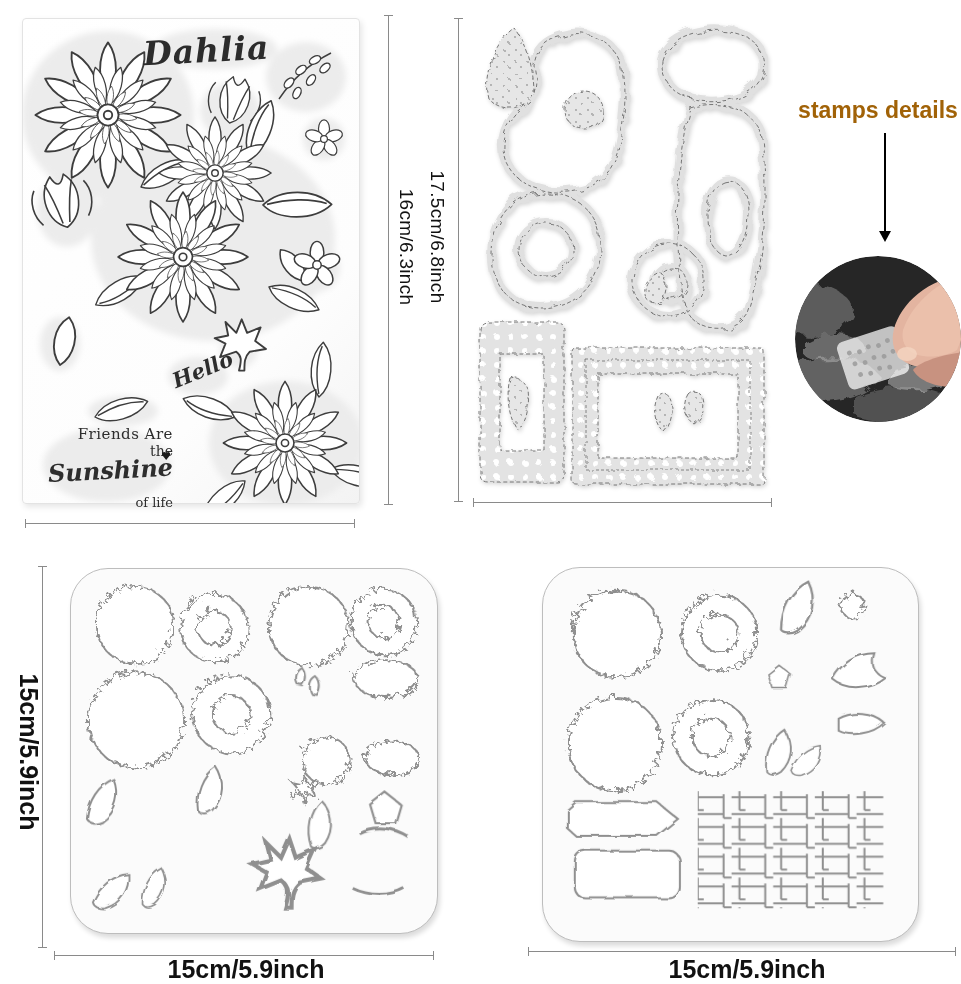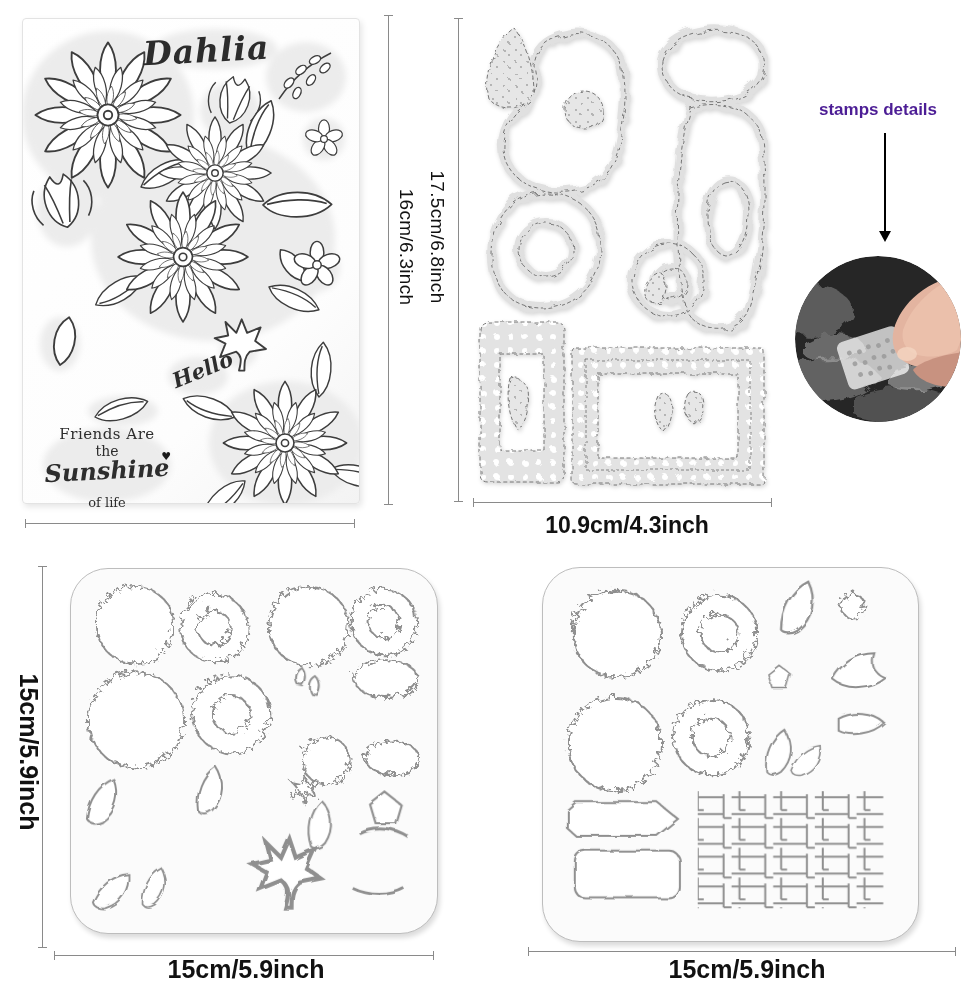--- a/index.html
+++ b/index.html
@@ -41,7 +41,7 @@
   .stencil-right{left:542px;top:567px;width:375px;height:373px;}
   
   .callout-caption{position:absolute;left:878px;top:110px;transform:translate(-50%,-50%);
-    font-size:17px;font-weight:700;color:#4c1d95;white-space:nowrap;}
+    font-size:23px;font-weight:700;color:#a16207;white-space:nowrap;}
   .arrow-down{position:absolute;left:884px;top:133px;width:2px;height:98px;background:#000;}
   .arrow-down::after{content:"";position:absolute;left:-5px;top:98px;border-left:6px solid transparent;
     border-right:6px solid transparent;border-top:11px solid #000;}

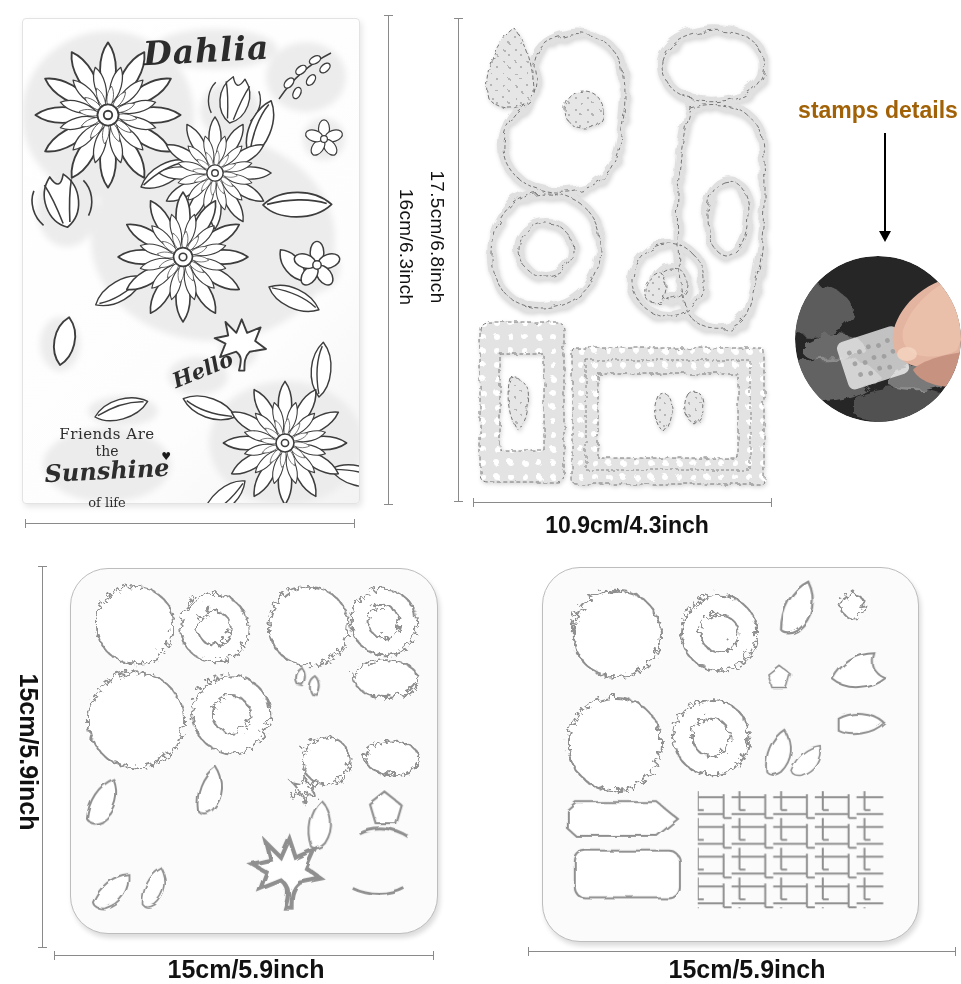--- a/index.html
+++ b/index.html
@@ -27,7 +27,7 @@
   .script{position:absolute;font-family:"DejaVu Serif",serif;font-style:italic;font-weight:700;color:#2c2c2c;}
   .title-script{left:120px;top:12px;font-size:33px;transform:rotate(-3deg);letter-spacing:1px;}
   .hello-script{left:148px;top:338px;font-size:21px;transform:rotate(-22deg);}
-  .quote{position:absolute;left:18px;top:408px;width:132px;text-align:center;color:#2d2d2d;
+  .quote{position:absolute;left:18px;top:408px;width:132px;text-align:right;color:#2d2d2d;
          font-family:"DejaVu Serif",serif;line-height:1;}
   .quote .l1{font-size:15px;letter-spacing:.5px;}
   .quote .l2{font-size:14px;margin-top:2px;}

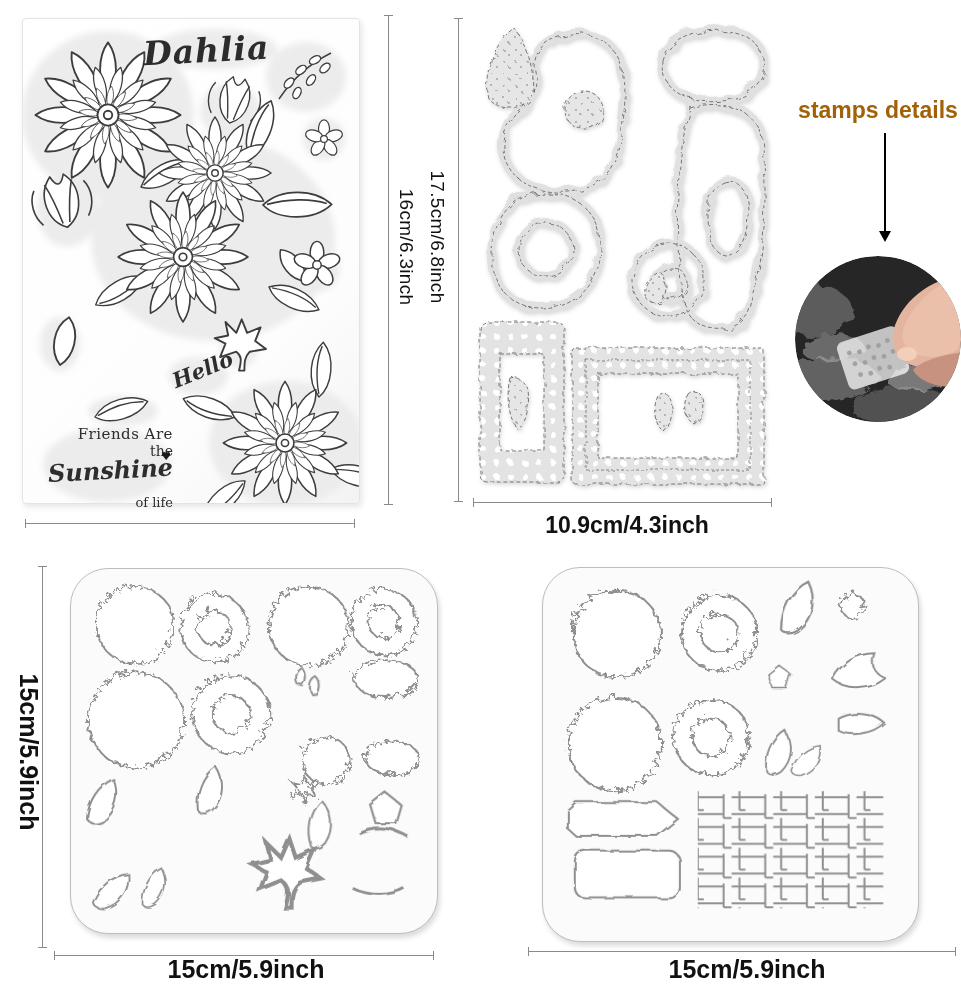--- a/index.html
+++ b/index.html
@@ -256,7 +256,6 @@
   <div class="hline" style="left:25px;top:523px;width:330px;"></div>
 
   <div class="hline" style="left:473px;top:502px;width:299px;"></div>
-  <div class="dim hor med" style="left:627px;top:525px;">10.9cm/4.3inch</div>
 
   <div class="callout-caption">stamps details</div>
   <div class="arrow-down"></div>

